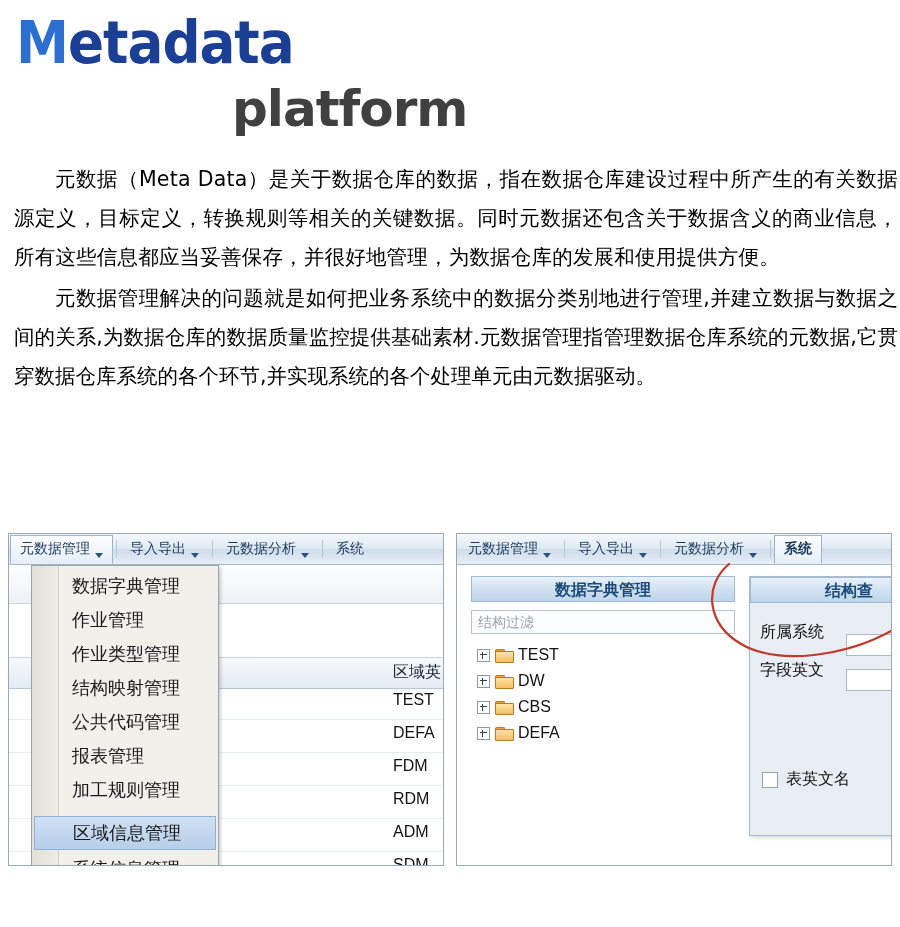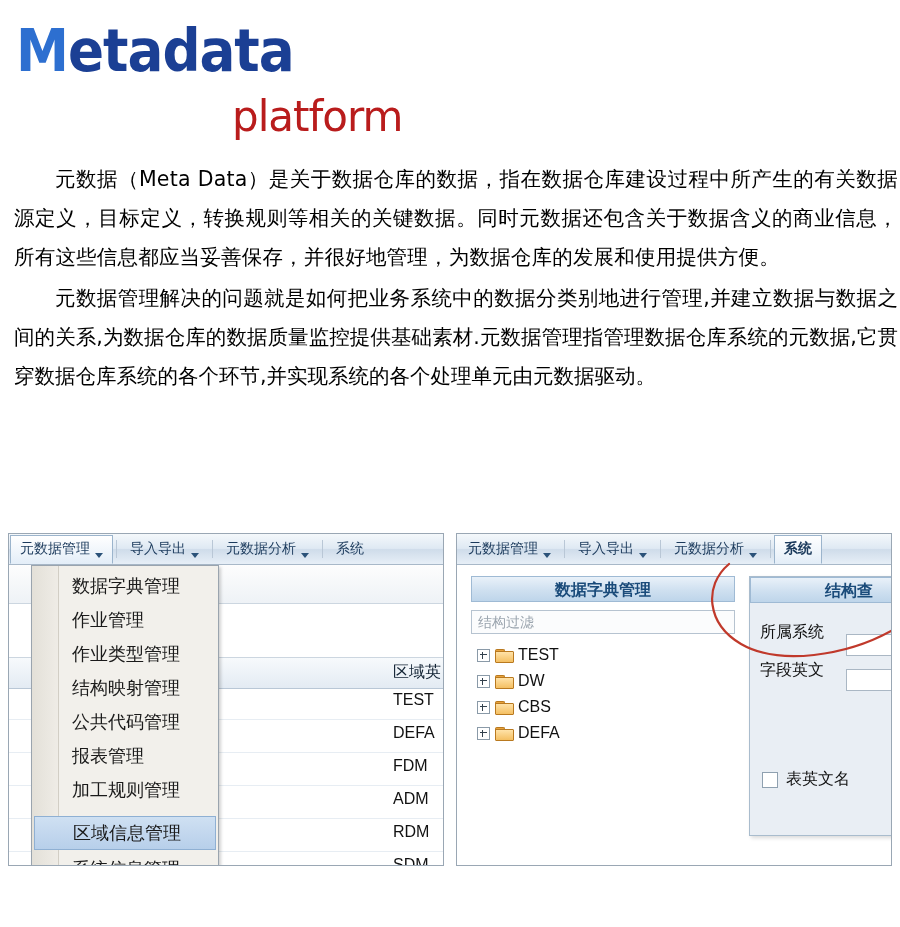--- a/index.html
+++ b/index.html
@@ -20,7 +20,7 @@
   #logo {
     position: absolute;
     left: 0;
-    top: 8px;
+    top: 0;
     width: 712px;
     height: 150px;
   }

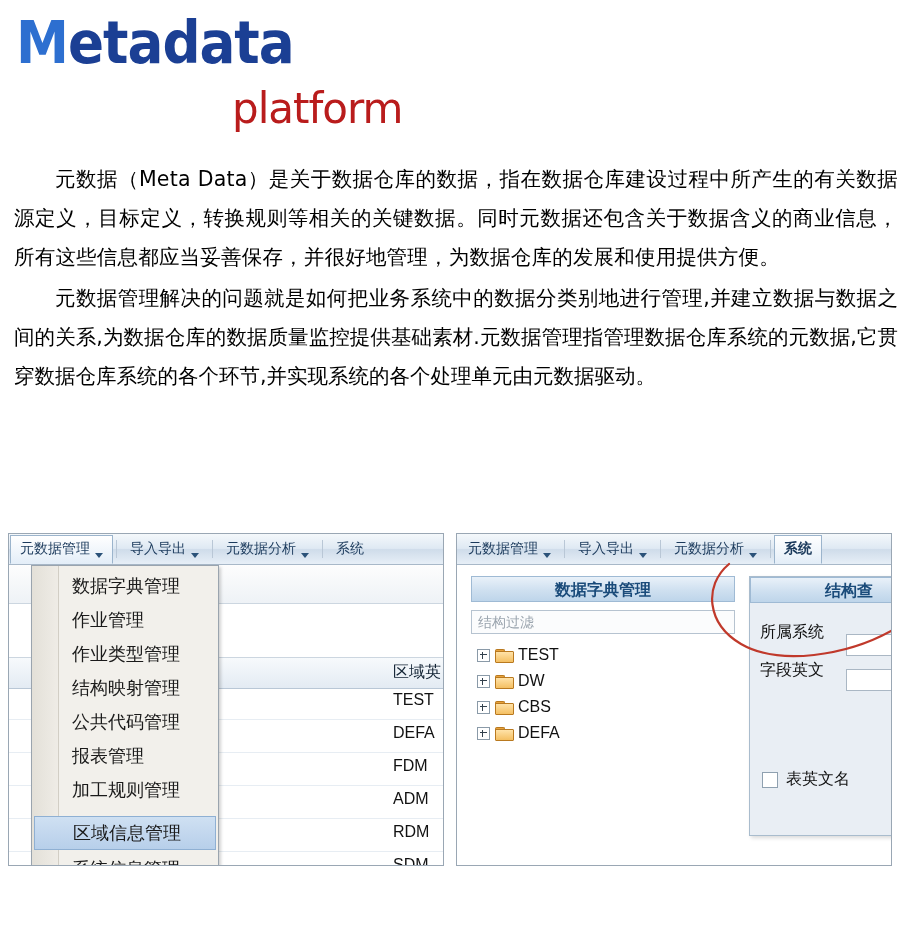--- a/index.html
+++ b/index.html
@@ -46,11 +46,11 @@
     left: 232px;
     top: 88px;
     font-family: "DejaVu Sans", sans-serif;
-    font-weight: normal;
-    font-size: 42px;
+    font-weight: bold;
+    font-size: 50px;
     line-height: 42px;
     letter-spacing: -1px;
-    color: #b91c1c;
+    color: #404040;
   }
 
   

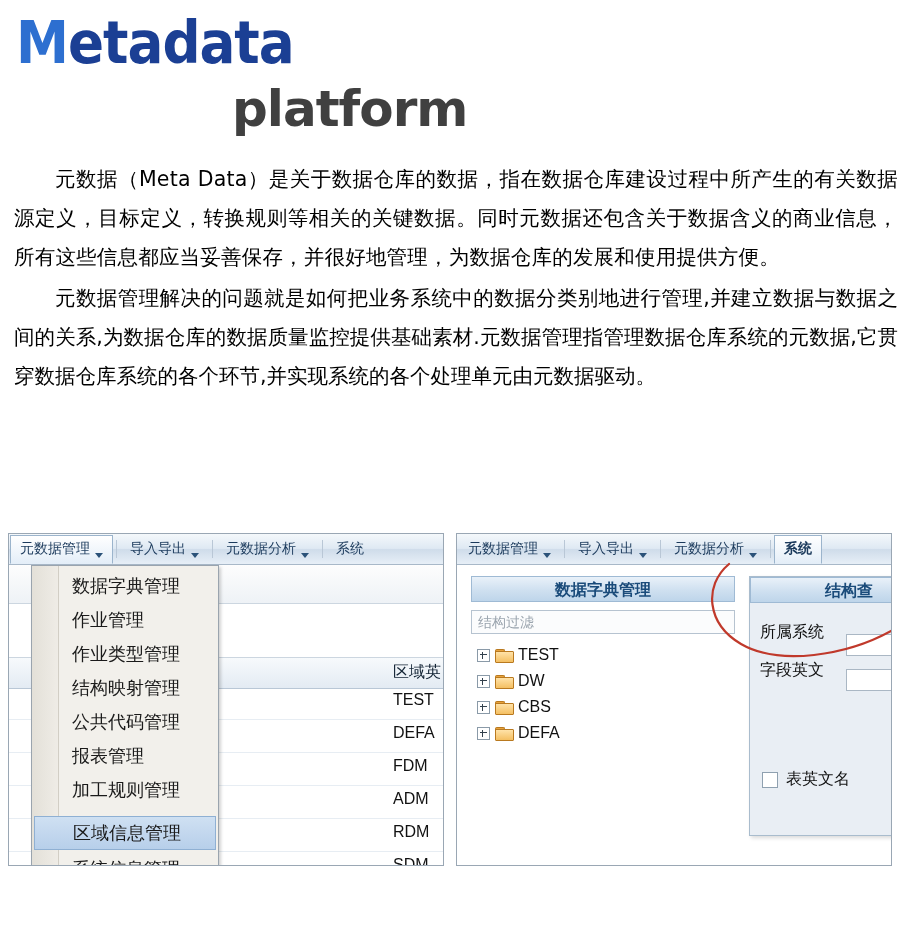--- a/index.html
+++ b/index.html
@@ -381,10 +381,10 @@
             <span class="val">FDM</span>
           </div>
         <div class="grid-row">
-            <span class="val">ADM</span>
+            <span class="val">RDM</span>
           </div>
         <div class="grid-row">
-            <span class="val">RDM</span>
+            <span class="val">ADM</span>
           </div>
         <div class="grid-row">
             <span class="val">SDM</span>

